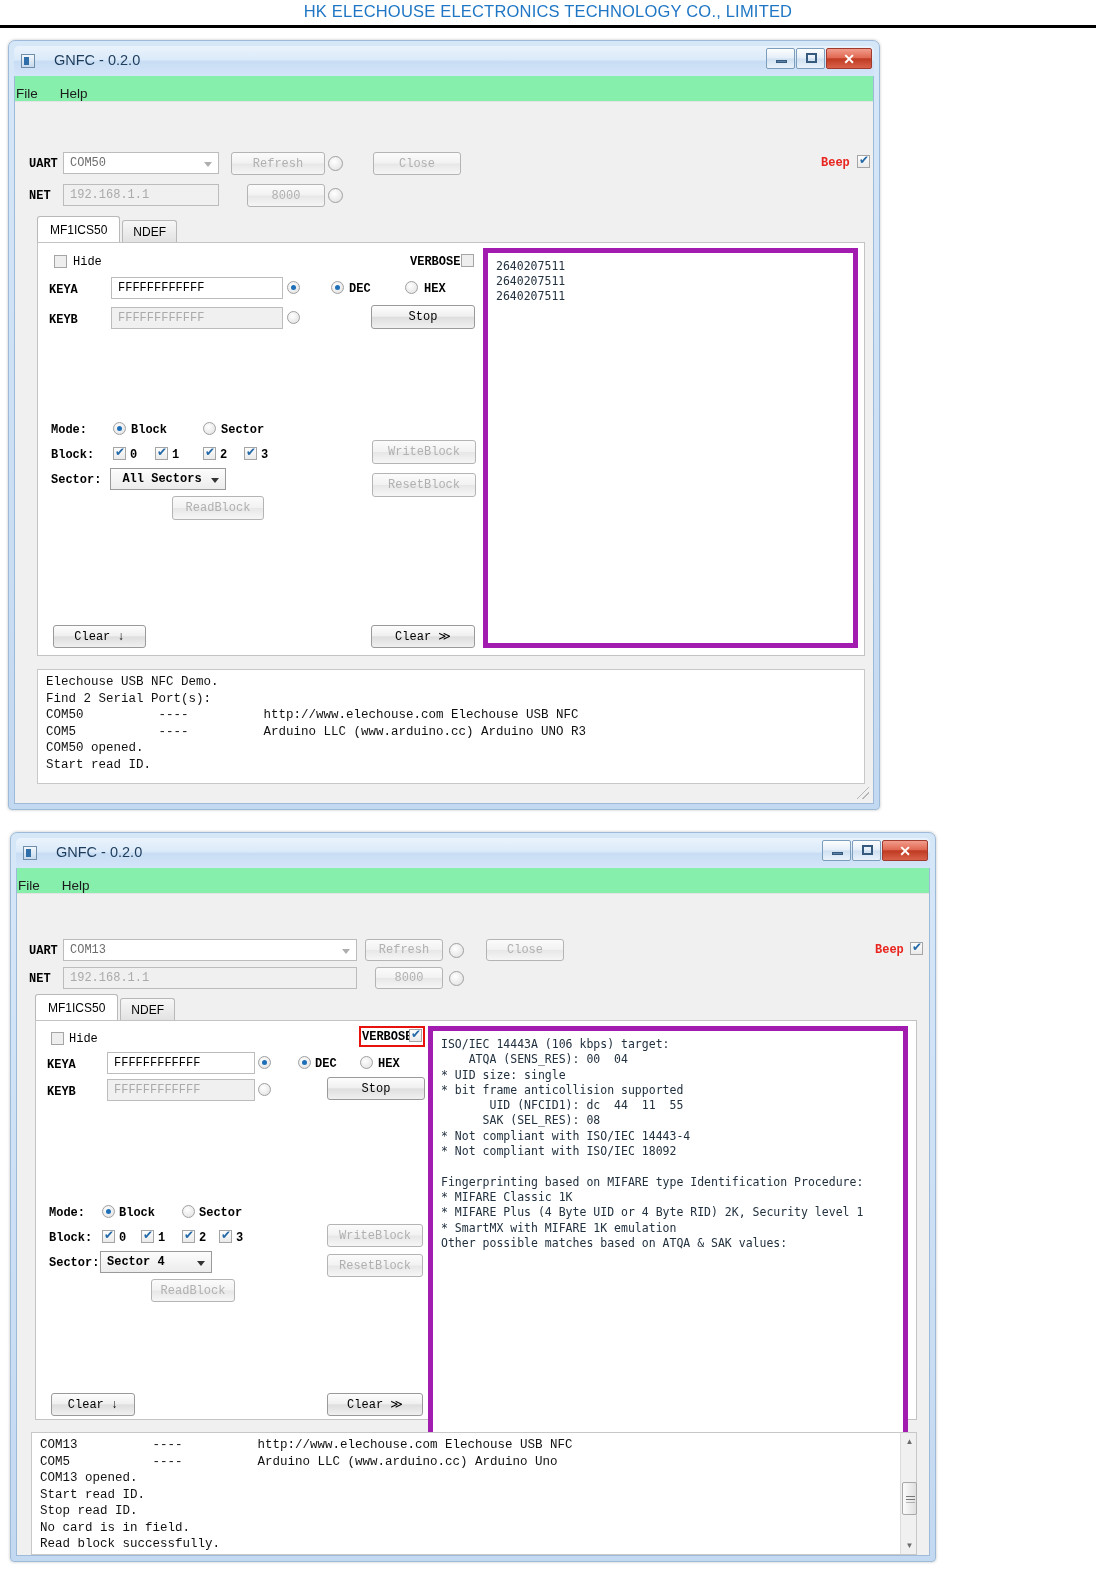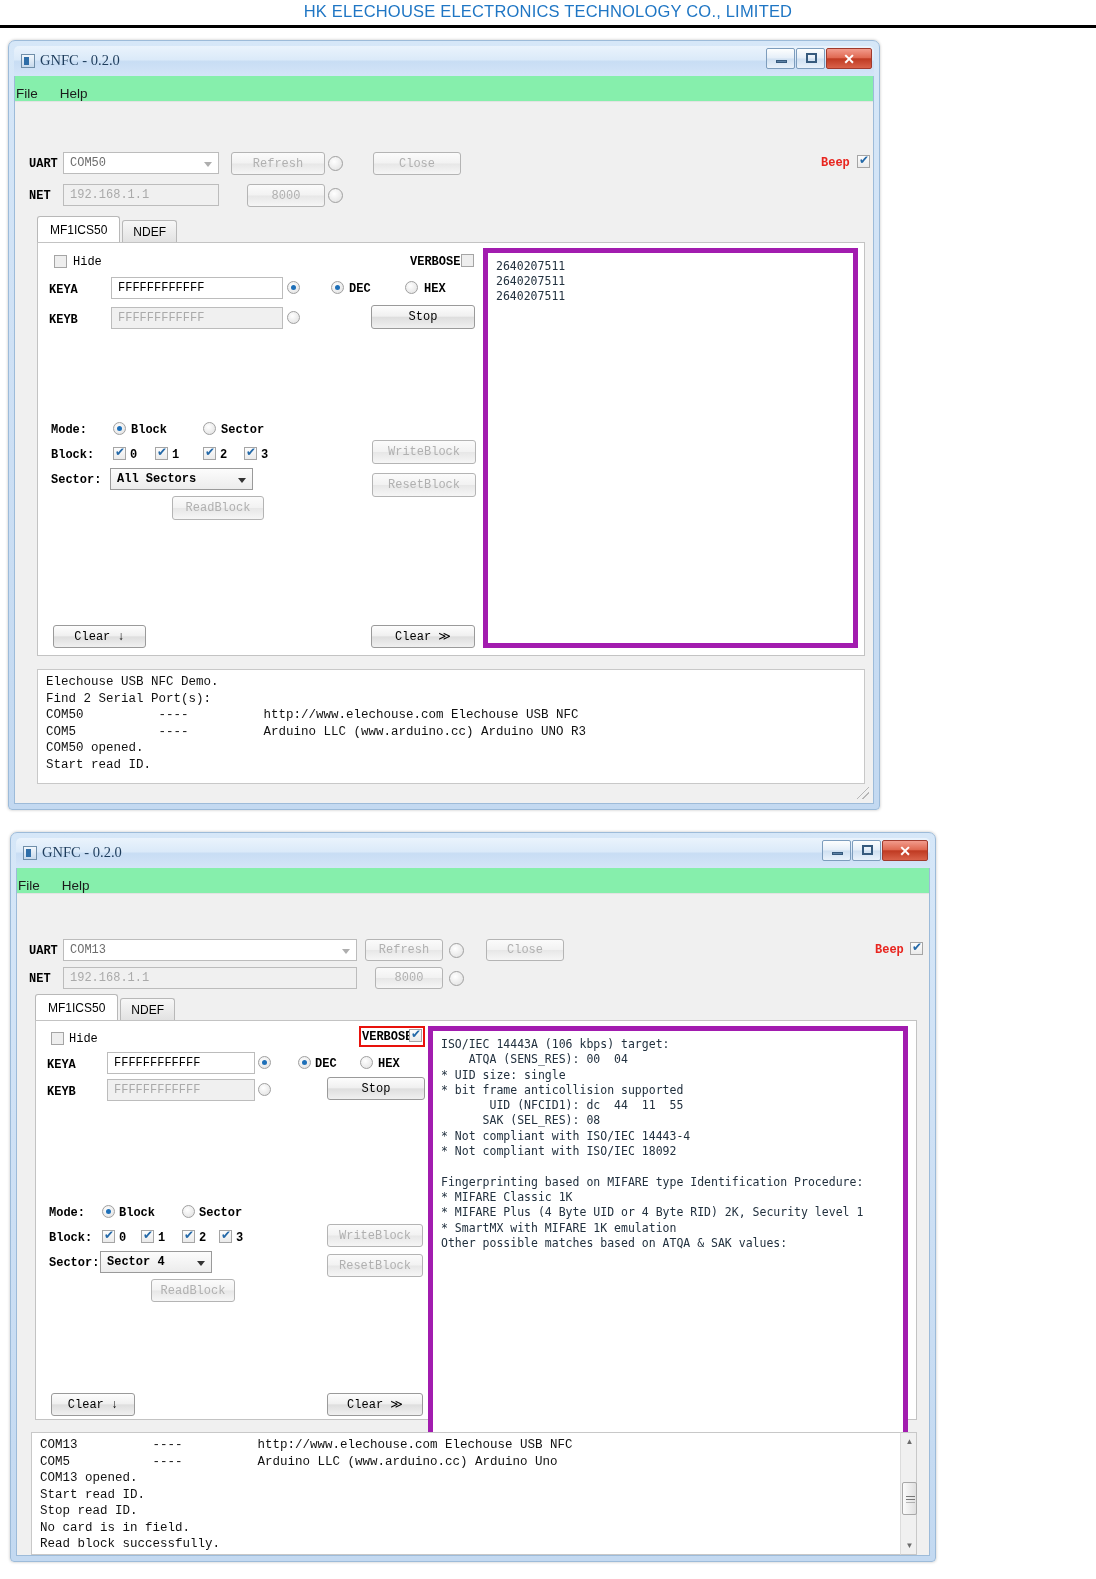--- a/index.html
+++ b/index.html
@@ -53,9 +53,9 @@
     display:block; width:5px; height:8px; background:#2f6ea8; margin:2px 0 0 2px;
   }
   .title-text {
-    position:absolute; left:26px; top:6px;
+    position:absolute; left:40px; top:6px;
     font-size:14.5px; color:#1d3c5c;
-    font-family:Liberation Serif, serif;
+    font-family:Liberation Sans, sans-serif;
     white-space:nowrap;
   }
   .wbtns { position:absolute; right:2px; top:2px; display:flex; }

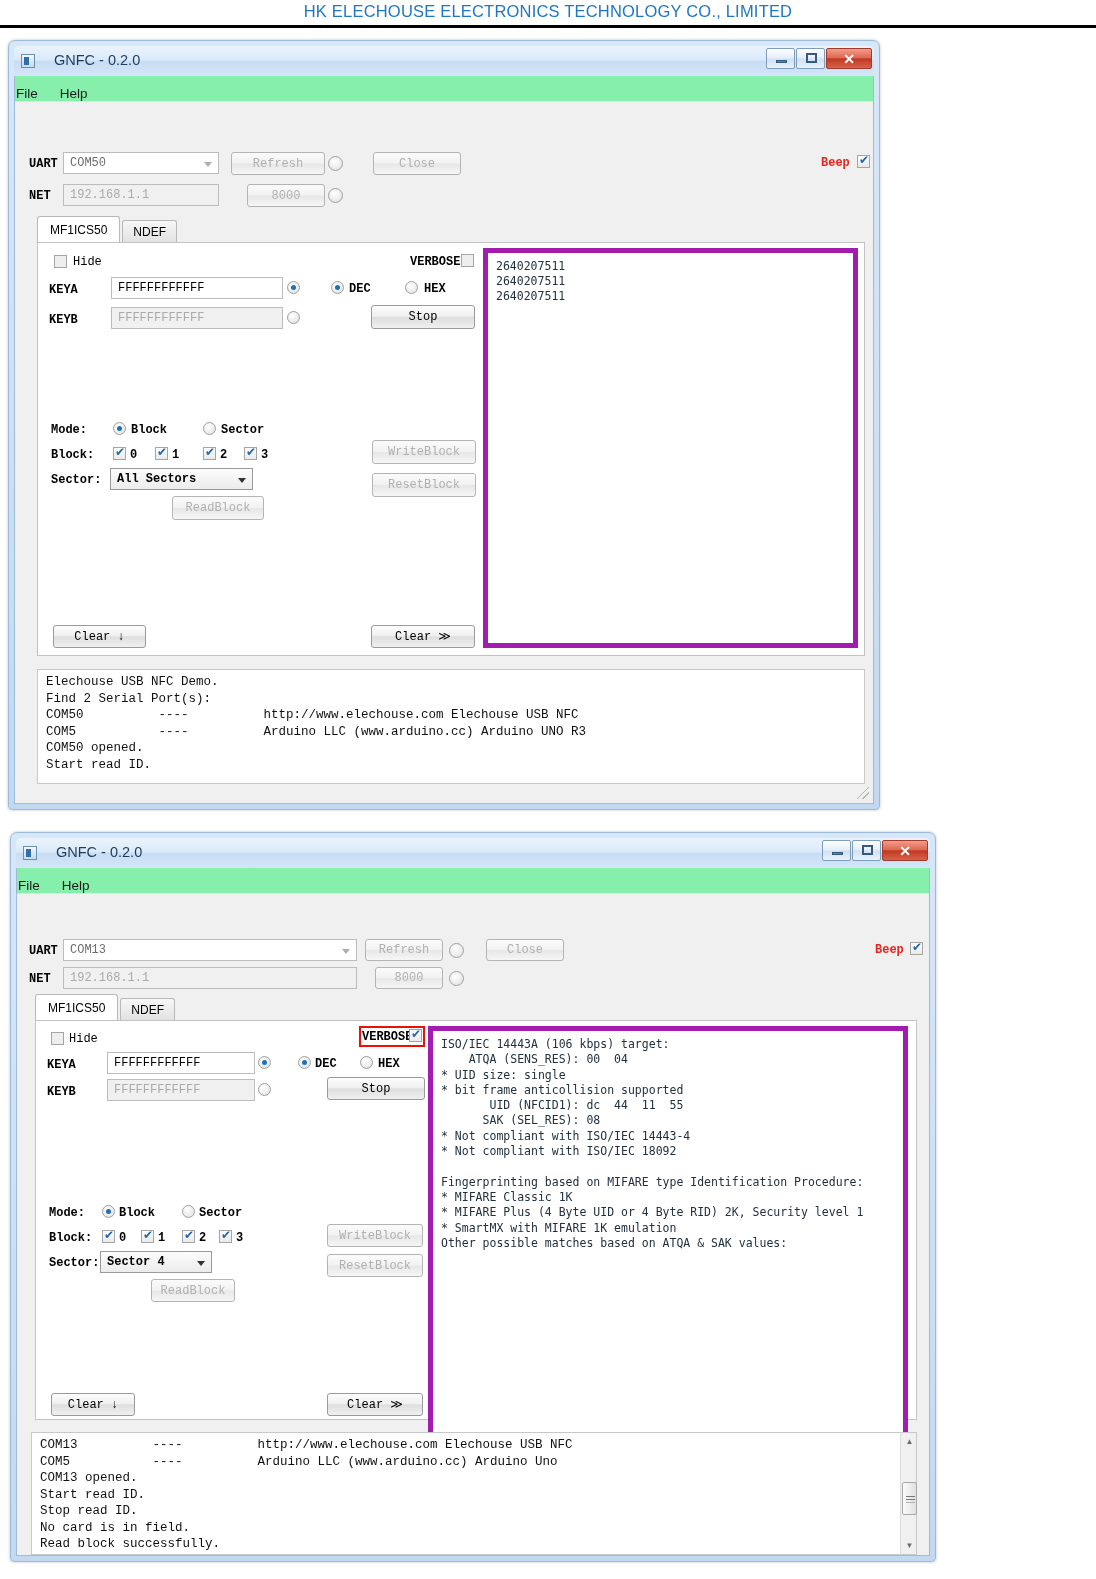--- a/index.html
+++ b/index.html
@@ -323,7 +323,7 @@
     <span class="lbl-mono lbl-bold" style="position:absolute;left:246px;top:372px;">3</span>
 
     <span class="lbl-mono lbl-bold" style="position:absolute;left:36px;top:397px;">Sector:</span>
-    <div class="combo" style="position:absolute;left:95px;top:392px;width:143px;color:#000;background:linear-gradient(to bottom,#fcfcfc,#ececec);border-color:#9a9a9a;font-weight:bold;">
+    <div class="combo" style="position:absolute;left:95px;top:392px;width:116px;color:#000;background:linear-gradient(to bottom,#fcfcfc,#ececec);border-color:#9a9a9a;font-weight:bold;text-align:center;">
       <span>All Sectors</span>
       <span class="arr" style="border-top-color:#333;"></span>
     </div>

